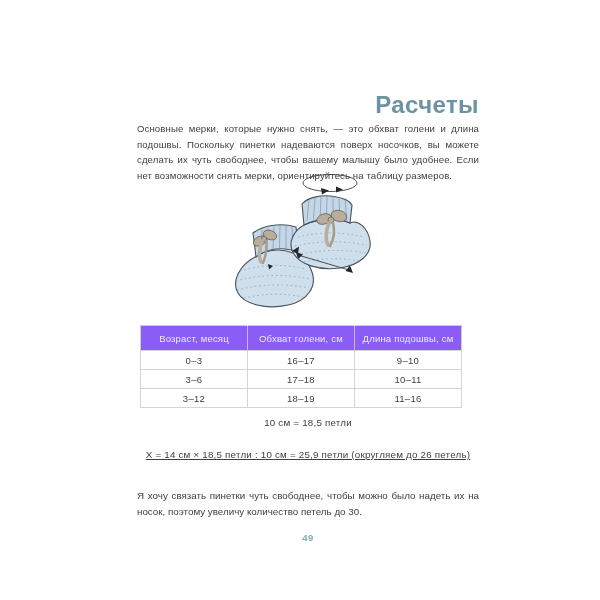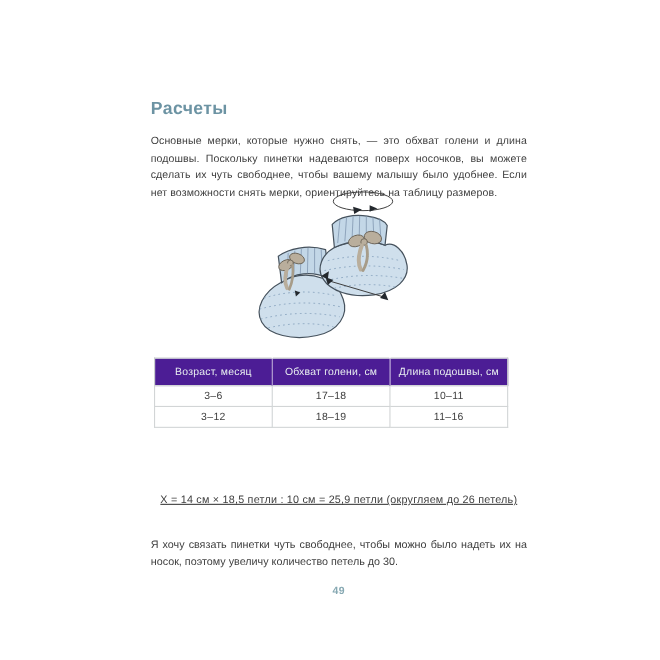--- a/index.html
+++ b/index.html
@@ -9,8 +9,8 @@
   }
   .content{position:absolute;left:137px;top:0;width:342px;height:600px;}
   .title{
-    position:absolute;top:91px;left:0;width:100%;text-align:left;
-    font-size:16px;font-weight:700;letter-spacing:.4px;color:#6c93a3;
+    position:absolute;top:91px;left:0;width:100%;text-align:right;
+    font-size:24px;font-weight:700;letter-spacing:.4px;color:#6c93a3;
   }
   .intro{
     position:absolute;top:121px;left:0;width:342px;

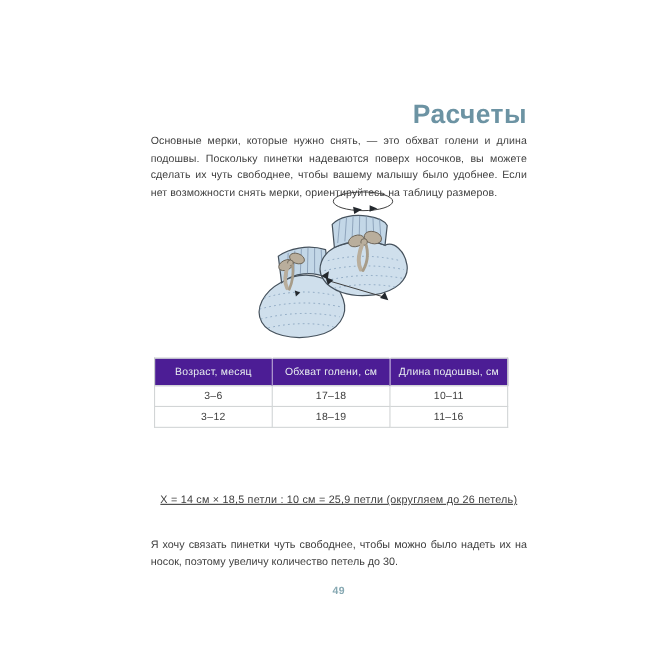--- a/index.html
+++ b/index.html
@@ -23,7 +23,7 @@
     border:1px solid #c9cdce;
   }
   table.size th{
-    background:#4c1d95;color:#e8eef0;font-weight:400;height:22px;
+    background:#8b5cf6;color:#e8eef0;font-weight:400;height:22px;
     border-right:1px solid rgba(255,255,255,.55);letter-spacing:.2px;
   }
   table.size th:last-child{border-right:none;margin-left:27px;}

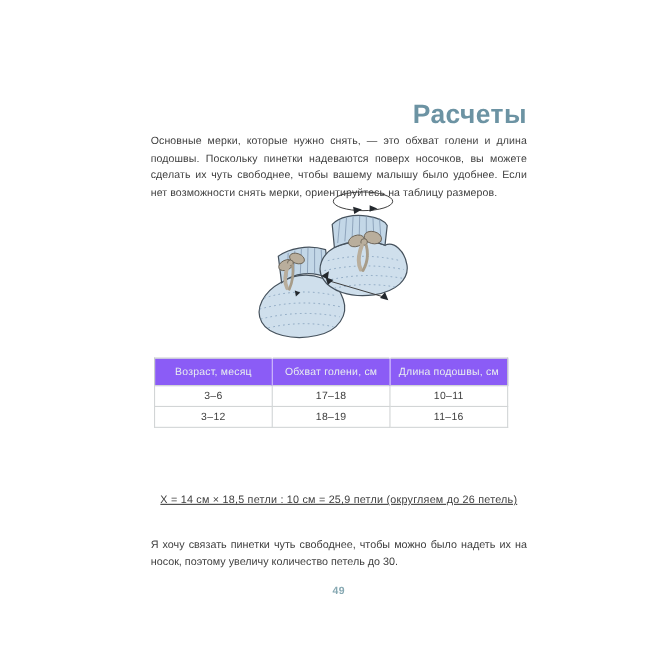--- a/index.html
+++ b/index.html
@@ -125,6 +125,11 @@
     </thead>
     <tbody>
       <tr>
+        <td>0–3</td>
+        <td>16–17</td>
+        <td>9–10</td>
+      </tr>
+      <tr>
         <td>3–6</td>
         <td>17–18</td>
         <td>10–11</td>

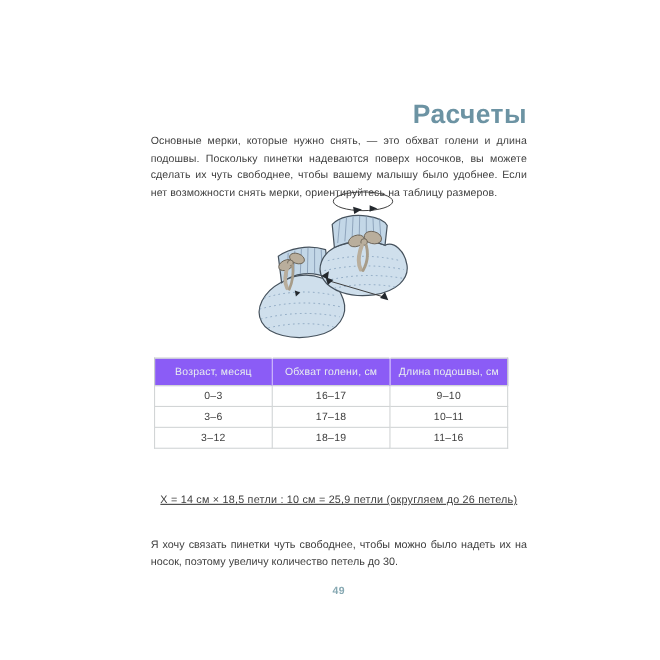--- a/index.html
+++ b/index.html
@@ -142,6 +142,7 @@
     </tbody>
   </table>
 
+  <div class="formula f1">10 см = 18,5 петли</div>
   <div class="formula f3">Х = 14 см × 18,5 петли : 10 см = 25,9 петли (округляем до 26 петель)</div>
   <div class="calc-note">Я хочу связать пинетки чуть свободнее, чтобы можно было надеть их на носок, поэтому увеличу количество петель до 30.</div>
 

